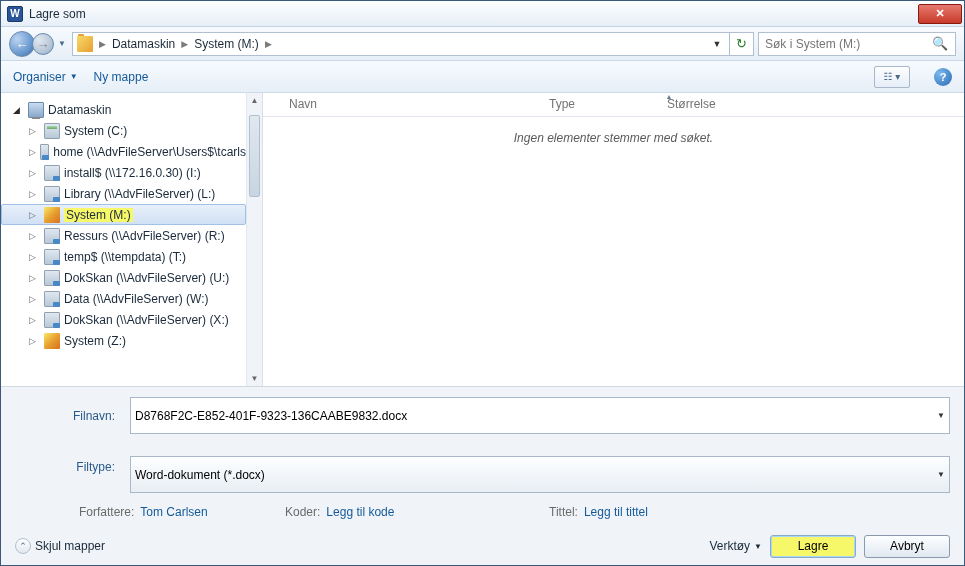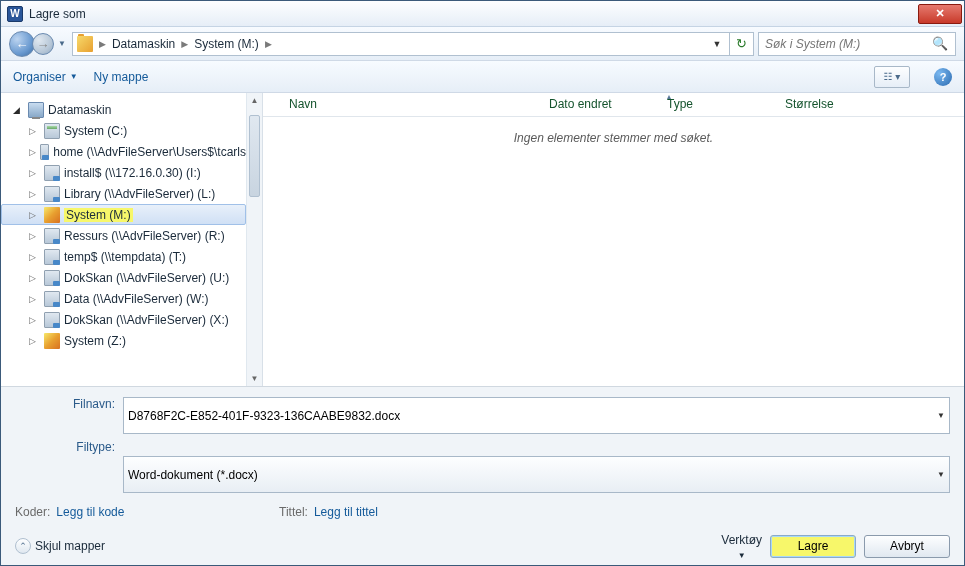--- a/index.html
+++ b/index.html
@@ -29,7 +29,7 @@
 .bc-dd { width:16px; text-align:center; color:#333; font-size:9px;}
 .refresh { width:24px; height:24px; border:1px solid #b0c0d0; border-left:none; background:#fff; display:flex;align-items:center;justify-content:center; color:#2a7a2a; font-size:13px;}
 .searchbox { width:198px; height:24px; border:1px solid #b0c0d0; background:#fff; margin-left:4px; display:flex; align-items:center; padding:0 6px;}
-.searchbox input { border:none; outline:none; flex:1; font-style:italic; color:#888; background:transparent;}
+.searchbox input { border:none; outline:none; flex:1; color:#888; background:transparent;}
 .searchbox .sicon { color:#3a6aa0; font-size:13px;}
 
 

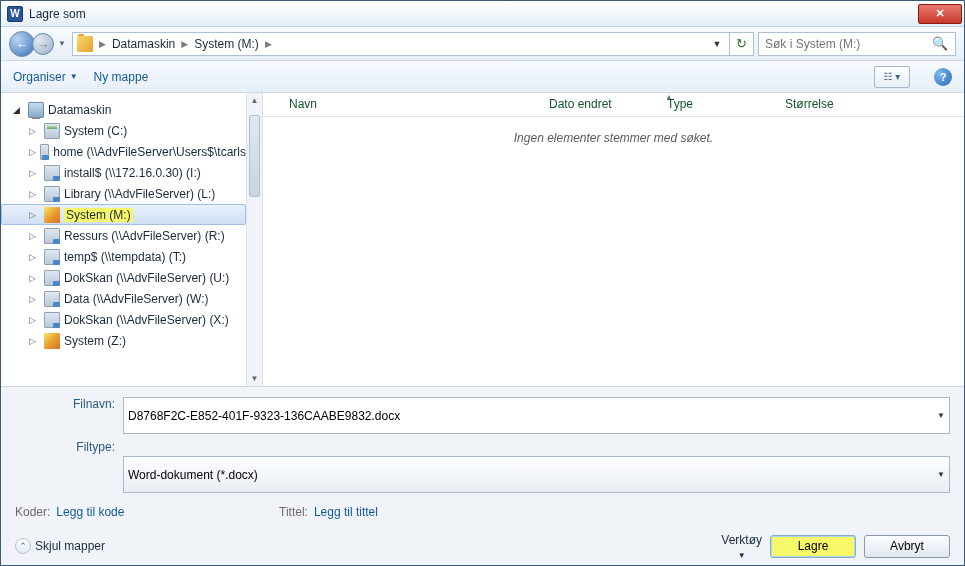--- a/index.html
+++ b/index.html
@@ -68,7 +68,7 @@
 
 .list { flex:1; display:flex; flex-direction:column; background:#fff;}
 .list-head { height:24px; display:flex; border-bottom:1px solid #e0e6ec; padding-left:18px;}
-.list-head .col { padding:4px 8px; color:#14532d; border-right:1px solid transparent;}
+.list-head .col { padding:4px 8px; color:#737373; border-right:1px solid transparent;}
 .col.name{flex:0 0 260px;} .col.date{flex:0 0 118px;} .col.type{flex:0 0 118px;} .col.size{flex:0 0 118px;}
 .sort-ind{position:absolute;left:404px;top:-1px;font-size:8px;color:#5a7a9a;}
 .list-head{position:relative;}

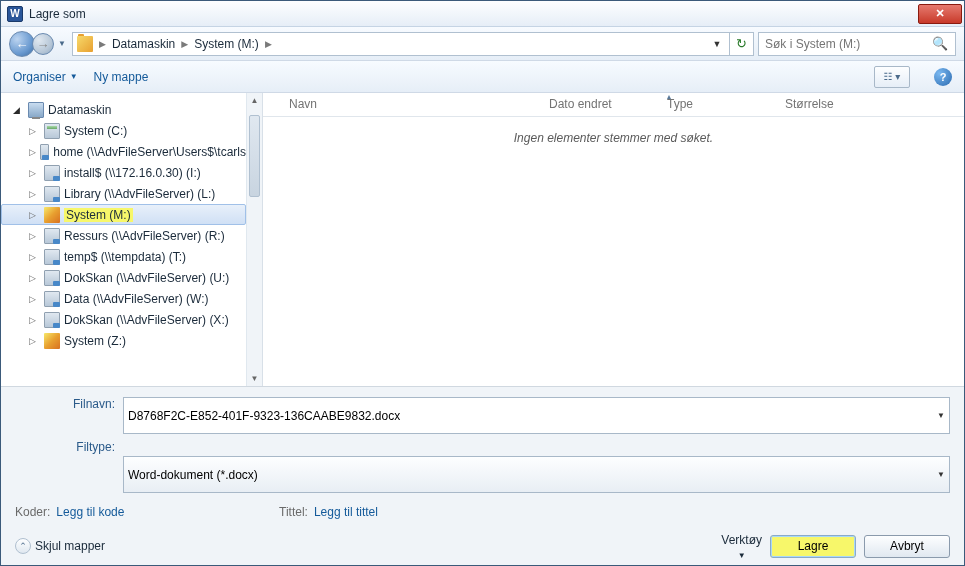--- a/index.html
+++ b/index.html
@@ -219,7 +219,6 @@
       <div class="list-head">
         <span class="sort-ind">▴</span>
         <span class="col name">Navn</span>
-        <span class="col date">Dato endret</span>
         <span class="col type">Type</span>
         <span class="col size">Størrelse</span>
       </div>

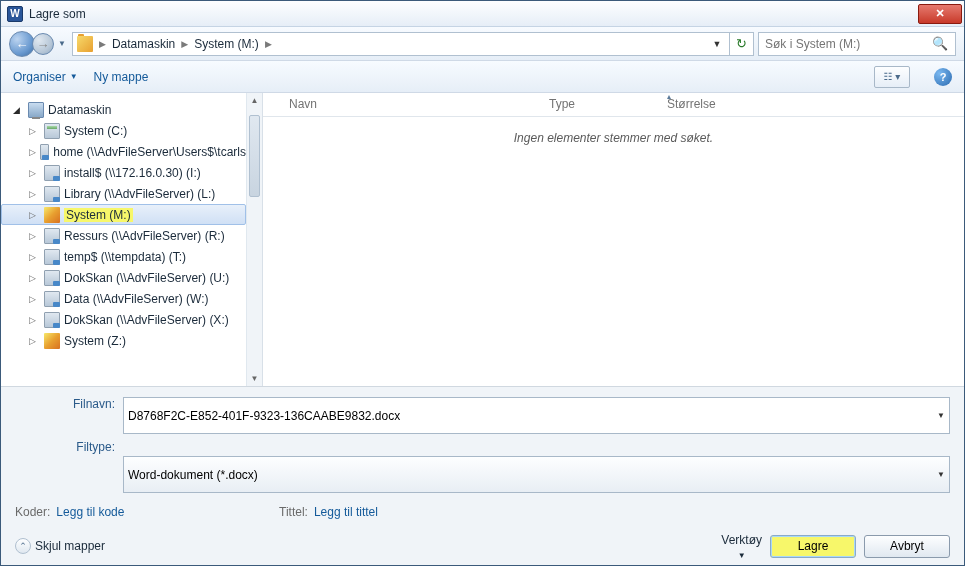--- a/index.html
+++ b/index.html
@@ -76,7 +76,7 @@
 
 
 .form { padding:10px 14px 6px 14px; background:#f0f4f8;}
-.form-row { display:flex; align-items:flex-start; margin-bottom:6px;}
+.form-row { display:flex; align-items:center; margin-bottom:6px;gap:7px;}
 .form-row .flabel { width:108px; text-align:right; padding-right:8px; color:#2a5a8a;}
 .form-row .field { flex:1; height:37px; border:1px solid #a8b8c8; background:#fff; padding:0 4px; display:flex;align-items:center;}
 .form-row .field.combo { background:linear-gradient(#fdfeff,#e8eef4);margin-top:16px;}

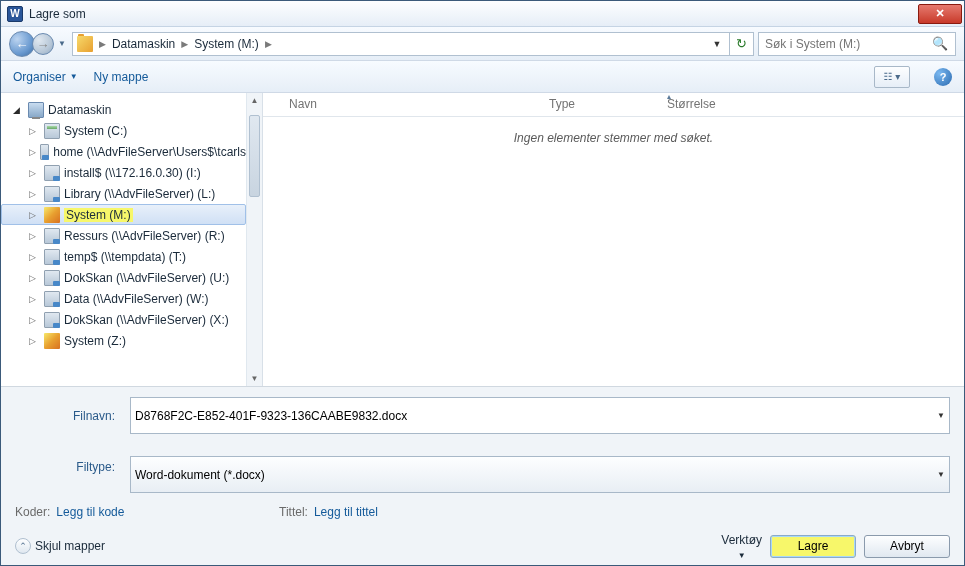--- a/index.html
+++ b/index.html
@@ -242,6 +242,10 @@
         </div>
     </div>
     <div class="meta-row">
+      <div class="meta-col meta-c1">
+          <span class="mlabel">Forfattere:</span>
+          <span class="mval">Tom Carlsen</span>
+        </div>
       <div class="meta-col meta-c2">
           <span class="mlabel">Koder:</span>
           <span class="mval">Legg til kode</span>

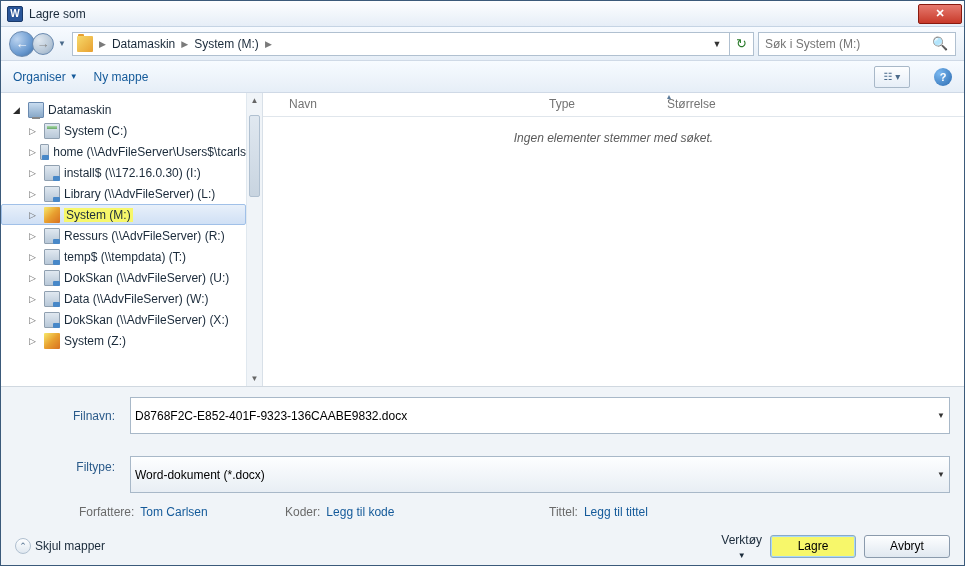--- a/index.html
+++ b/index.html
@@ -96,7 +96,7 @@
 .hide-folders{display:flex;align-items:center;gap:4px;color:#1a2a3a;cursor:pointer;}
 .hide-folders .chev{width:16px;height:16px;border:1px solid #b0c0d0;border-radius:50%;background:linear-gradient(#fdfeff,#e0e8f0);display:flex;align-items:center;justify-content:center;font-size:9px;color:#4a6a8a;}
 .footer .spacer{flex:1;}
-.tools{color:#1a2a3a;display:flex;align-items:center;gap:4px;cursor:pointer;flex-direction:column;}
+.tools{color:#1a2a3a;display:flex;align-items:center;gap:4px;cursor:pointer;}
 .tools .dd{font-size:8px;}
 .btn{min-width:86px;height:23px;border:1px solid #8a9aac;background:linear-gradient(#fdfeff,#e0e8f0);border-radius:3px;display:flex;align-items:center;justify-content:center;cursor:pointer;}
 .btn.primary{border:1px solid #8aaaca;background:#f7f76a;box-shadow:0 0 0 1px #a8d8f8 inset;}

